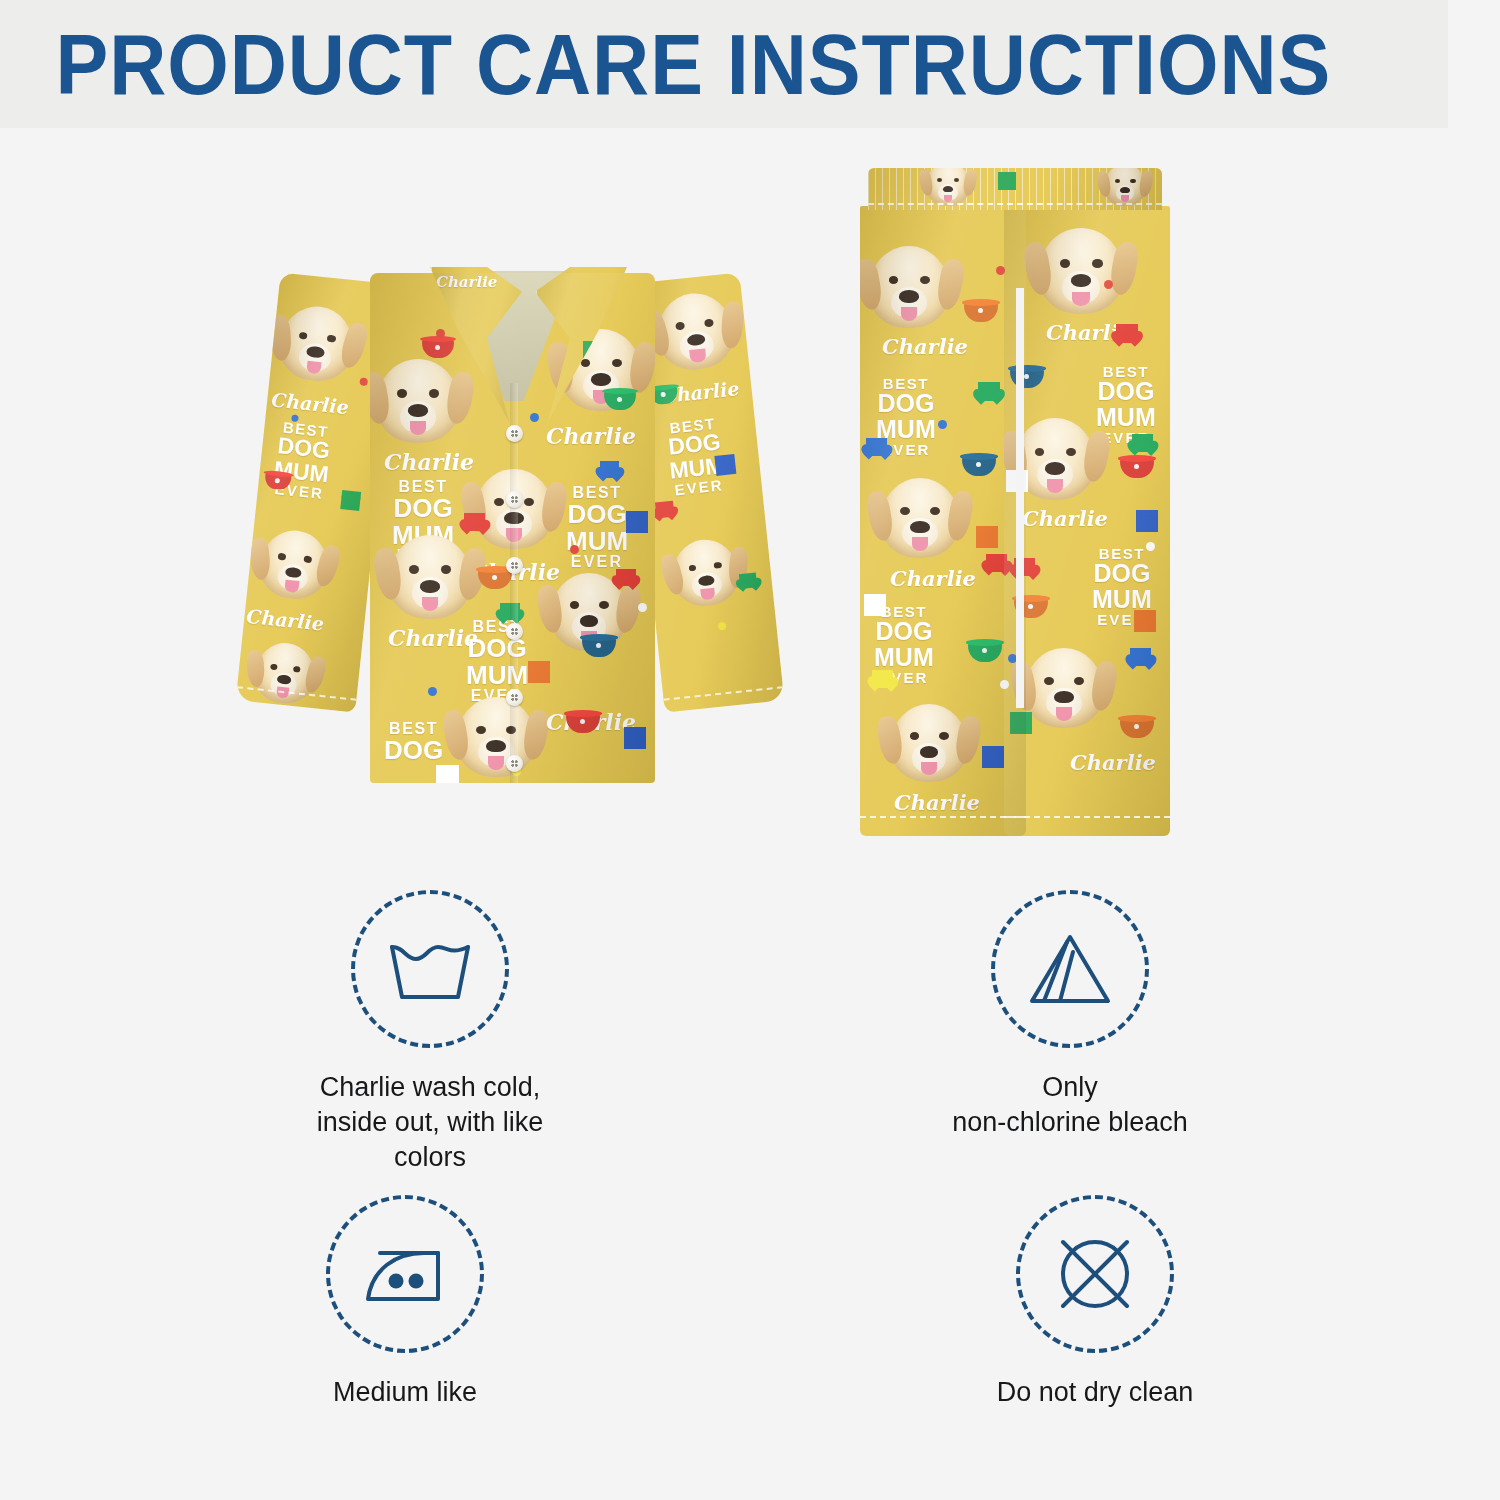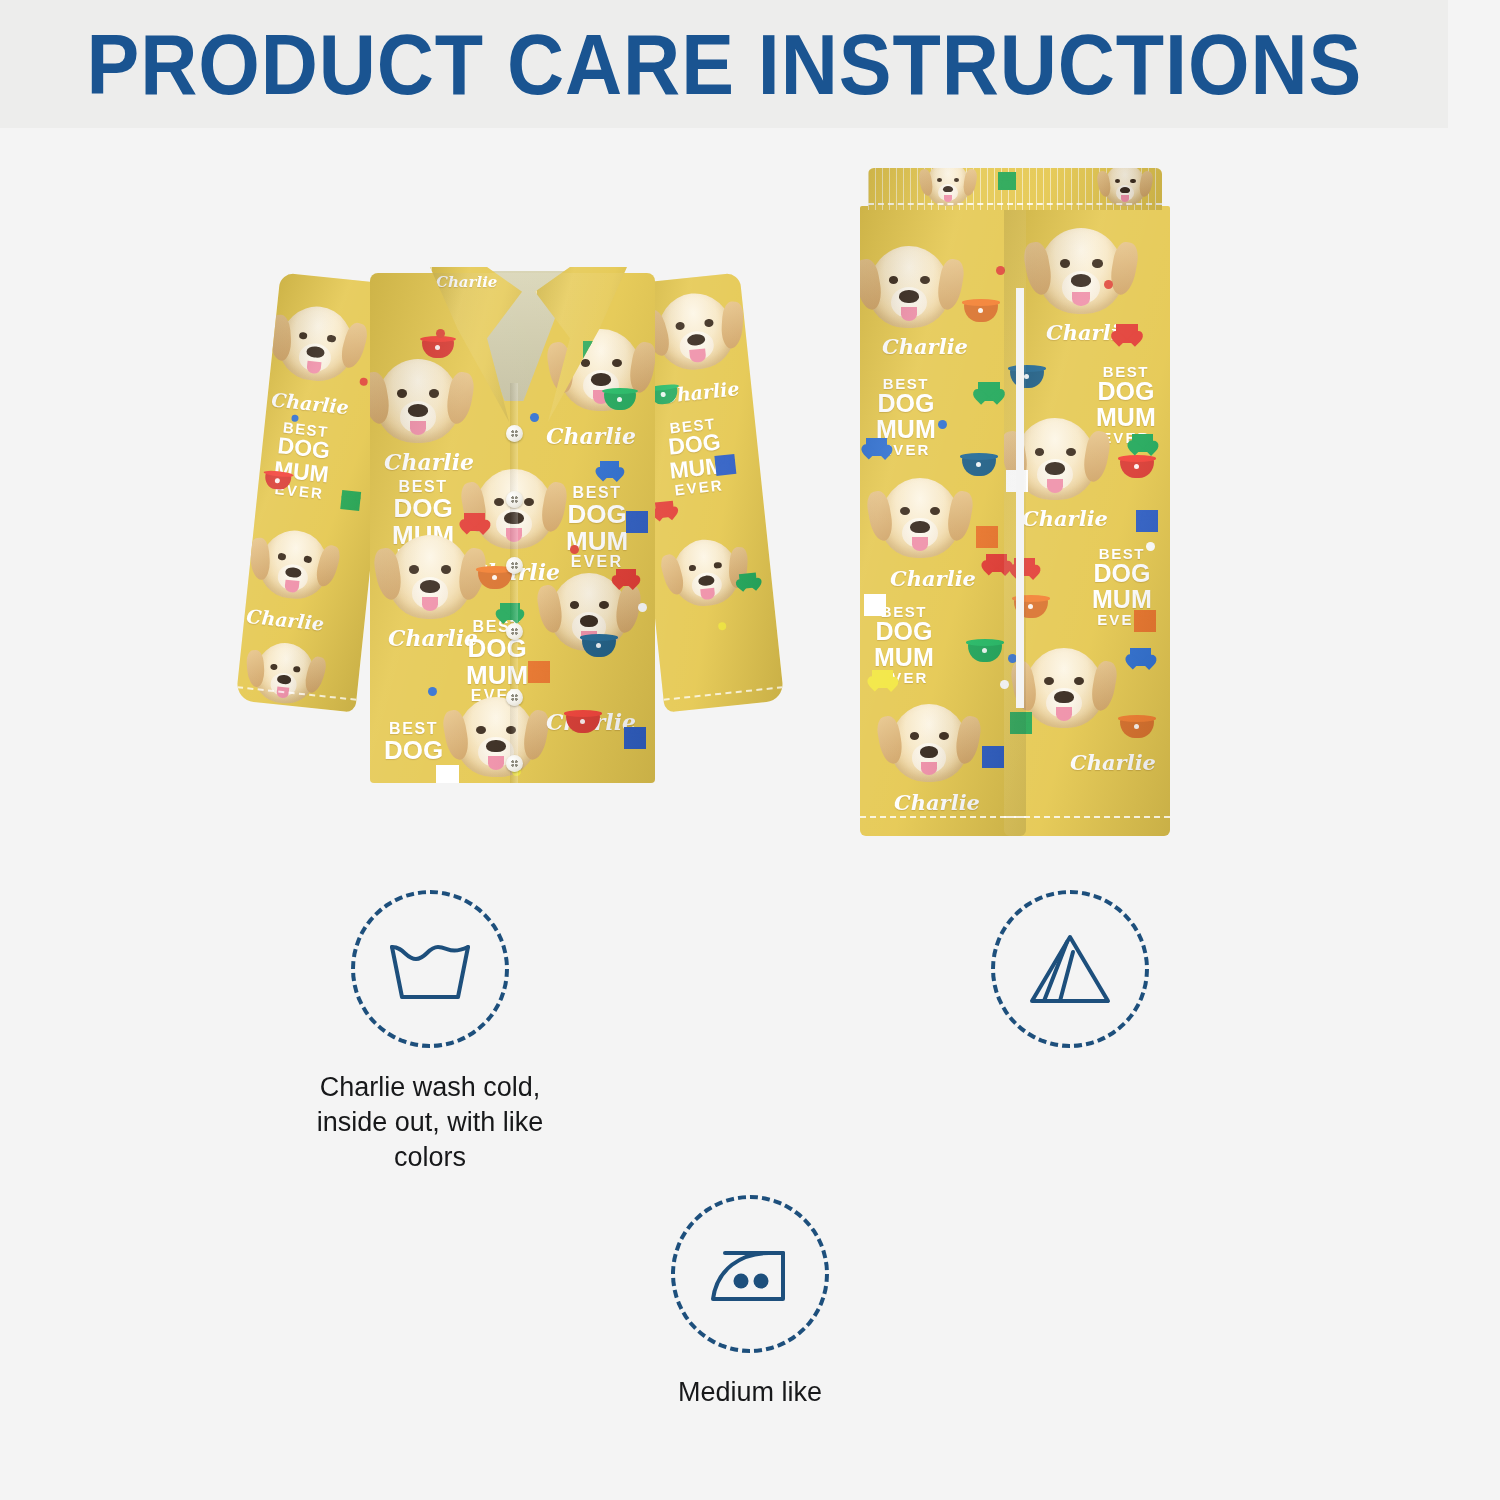--- a/index.html
+++ b/index.html
@@ -15,7 +15,7 @@
   .header-band{
     position:absolute; left:0; top:0; width:1448px; height:128px;
     background:#ededec;
-    display:flex; align-items:center; justify-content:center;
+    display:flex; align-items:center; justify-content:flex-start;
   }
   .page-title{
     font-family:"Liberation Sans Narrow","Liberation Sans",sans-serif;

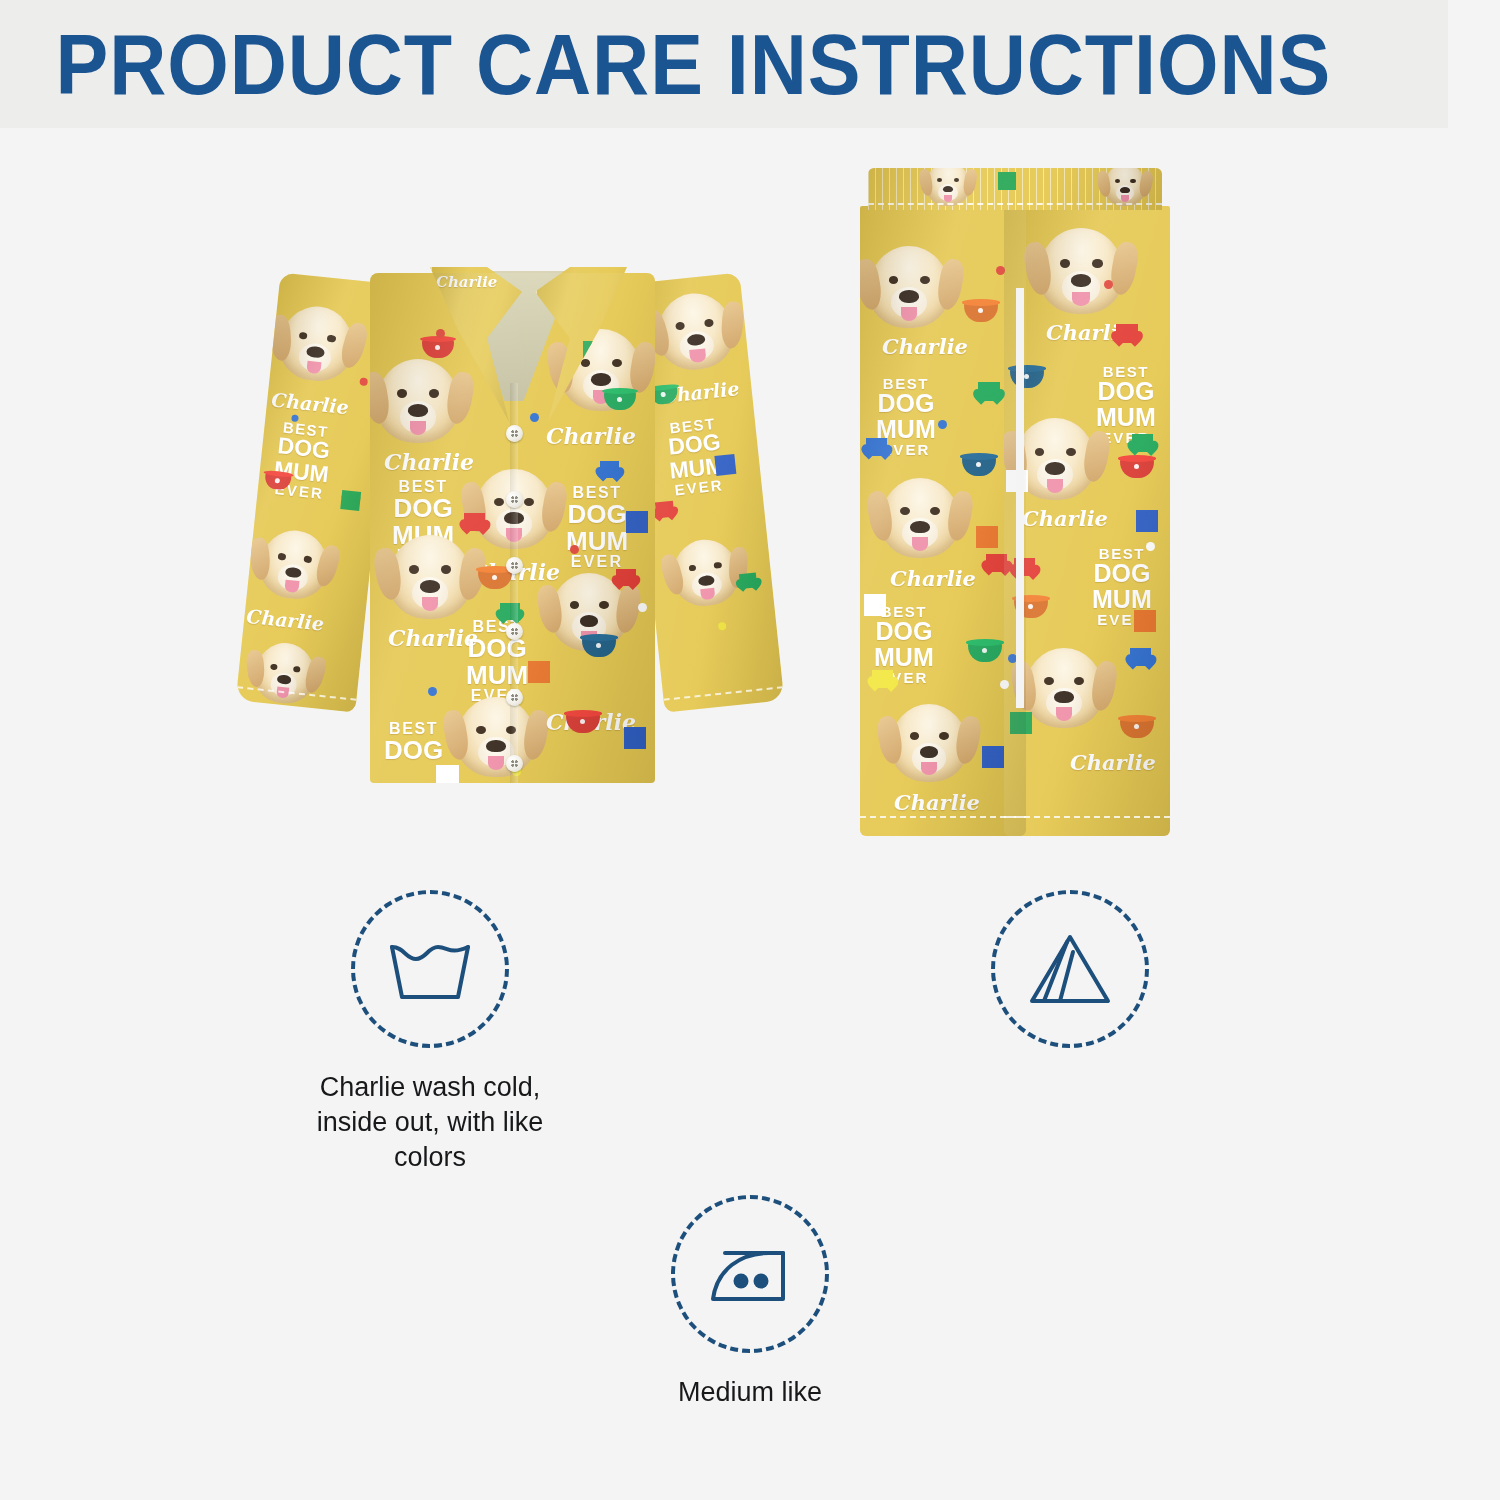--- a/index.html
+++ b/index.html
@@ -760,6 +760,8 @@
           <line x1="47" y1="23" x2="34" y2="72" stroke="#1d4f7c" stroke-width="4" stroke-linecap="round"></line>
         </svg>
       </div>
+      <div class="care-label">Only
+non-chlorine bleach</div>
     </div>
 
   </div>

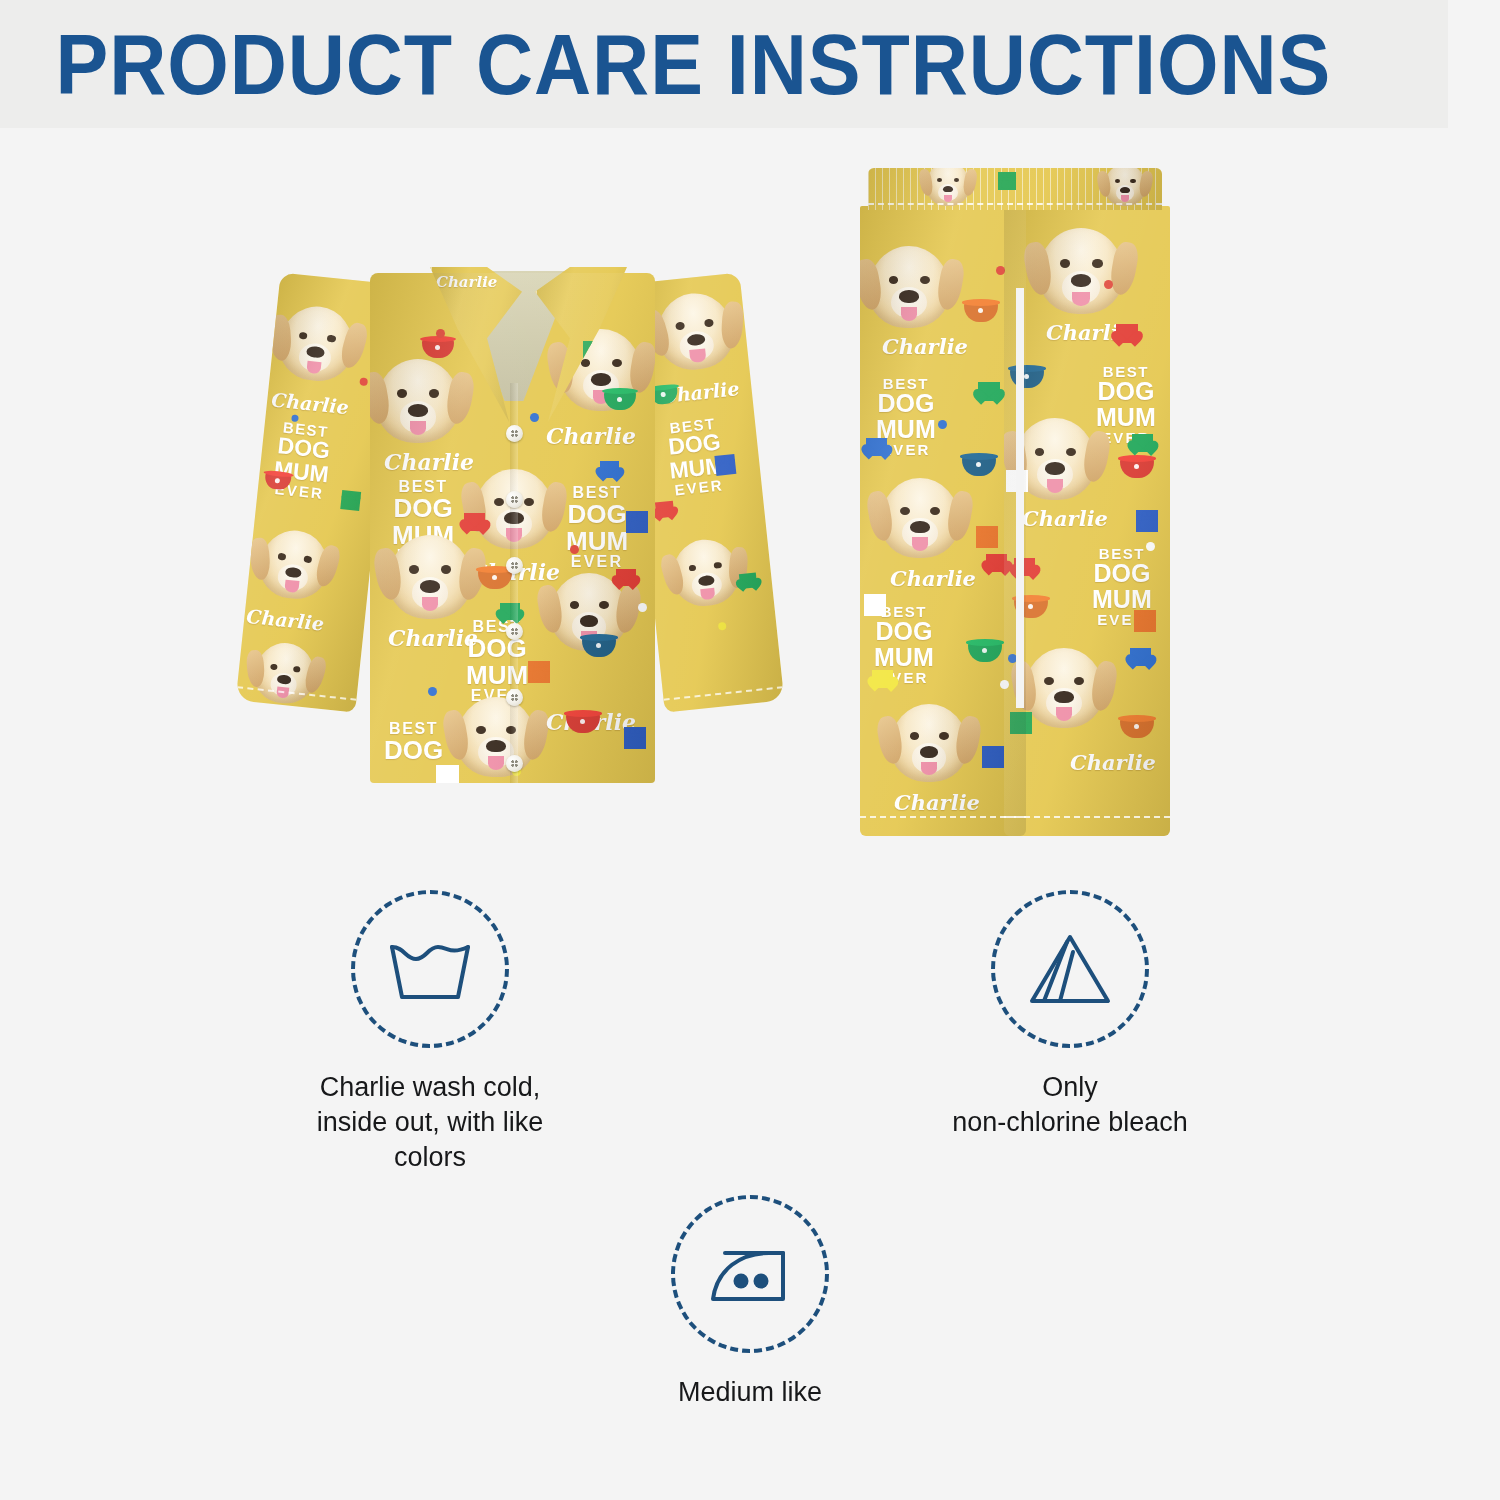--- a/index.html
+++ b/index.html
@@ -779,6 +779,16 @@
       <div class="care-label">Medium like</div>
     </div>
 
+    <div class="care-item">
+      <div class="care-circle">
+        <svg width="92" height="92" viewBox="0 0 92 92">
+          <circle cx="46" cy="46" r="32" fill="none" stroke="#1d4f7c" stroke-width="4"></circle>
+          <line x1="14" y1="14" x2="78" y2="78" stroke="#1d4f7c" stroke-width="4" stroke-linecap="round"></line>
+          <line x1="78" y1="14" x2="14" y2="78" stroke="#1d4f7c" stroke-width="4" stroke-linecap="round"></line>
+        </svg>
+      </div>
+      <div class="care-label">Do not dry clean</div>
+    </div>
   </div>
 </div>
 

